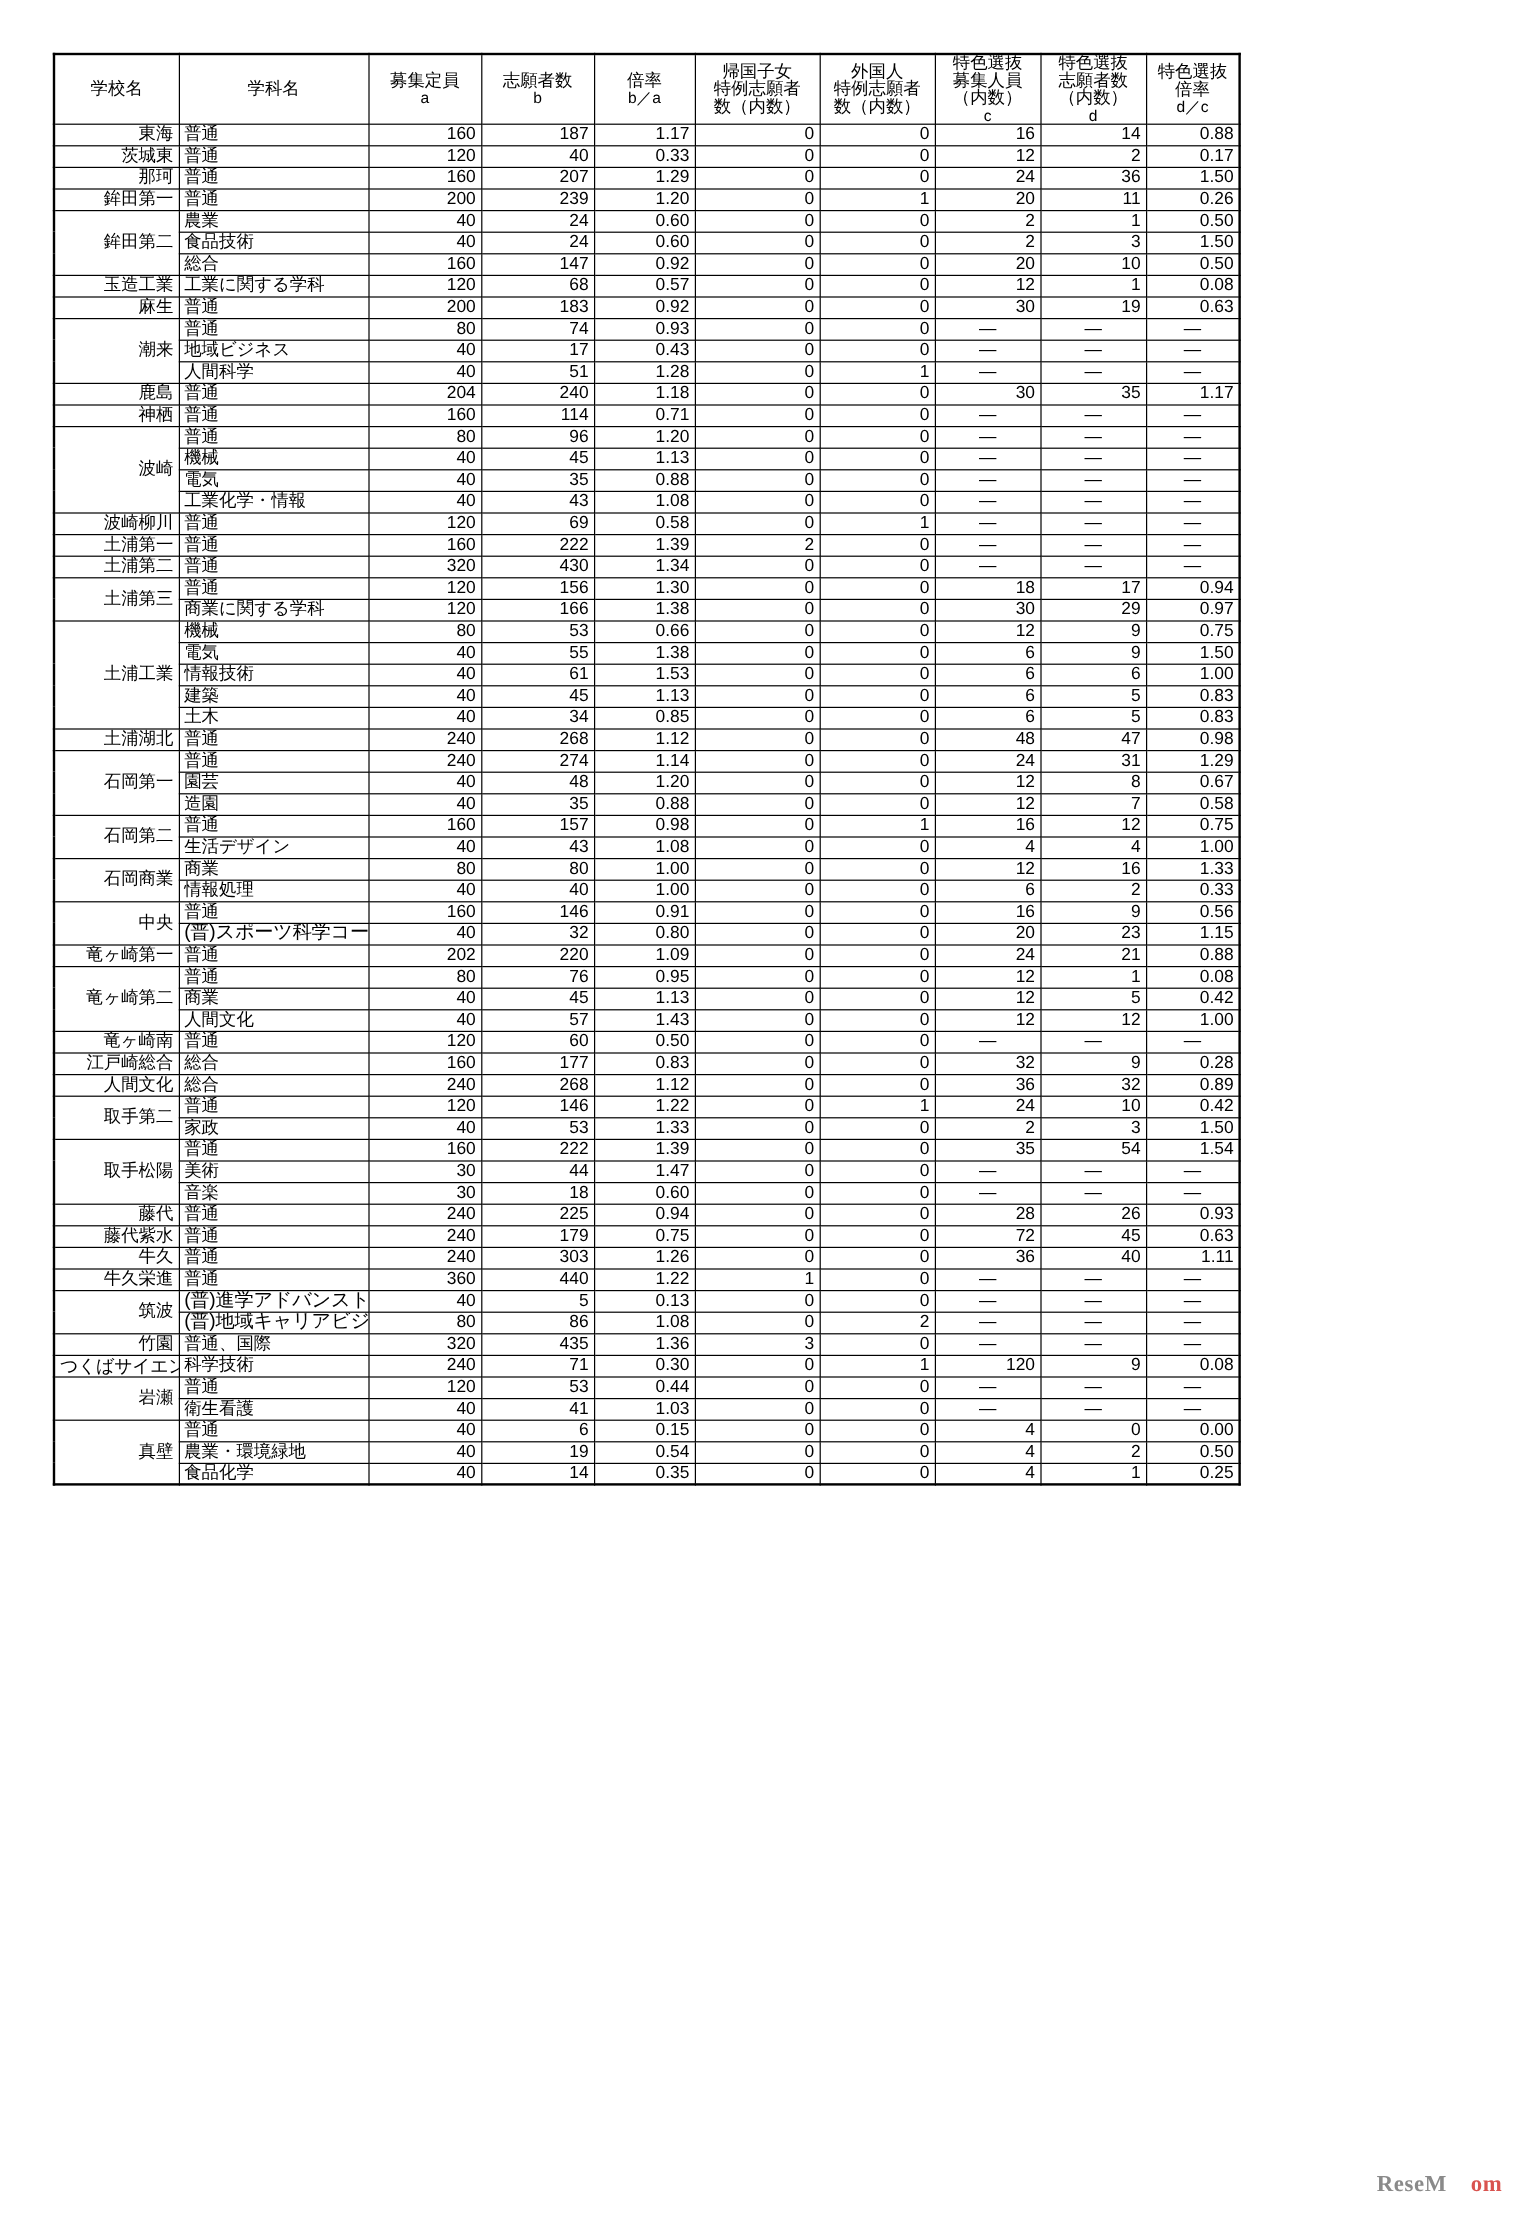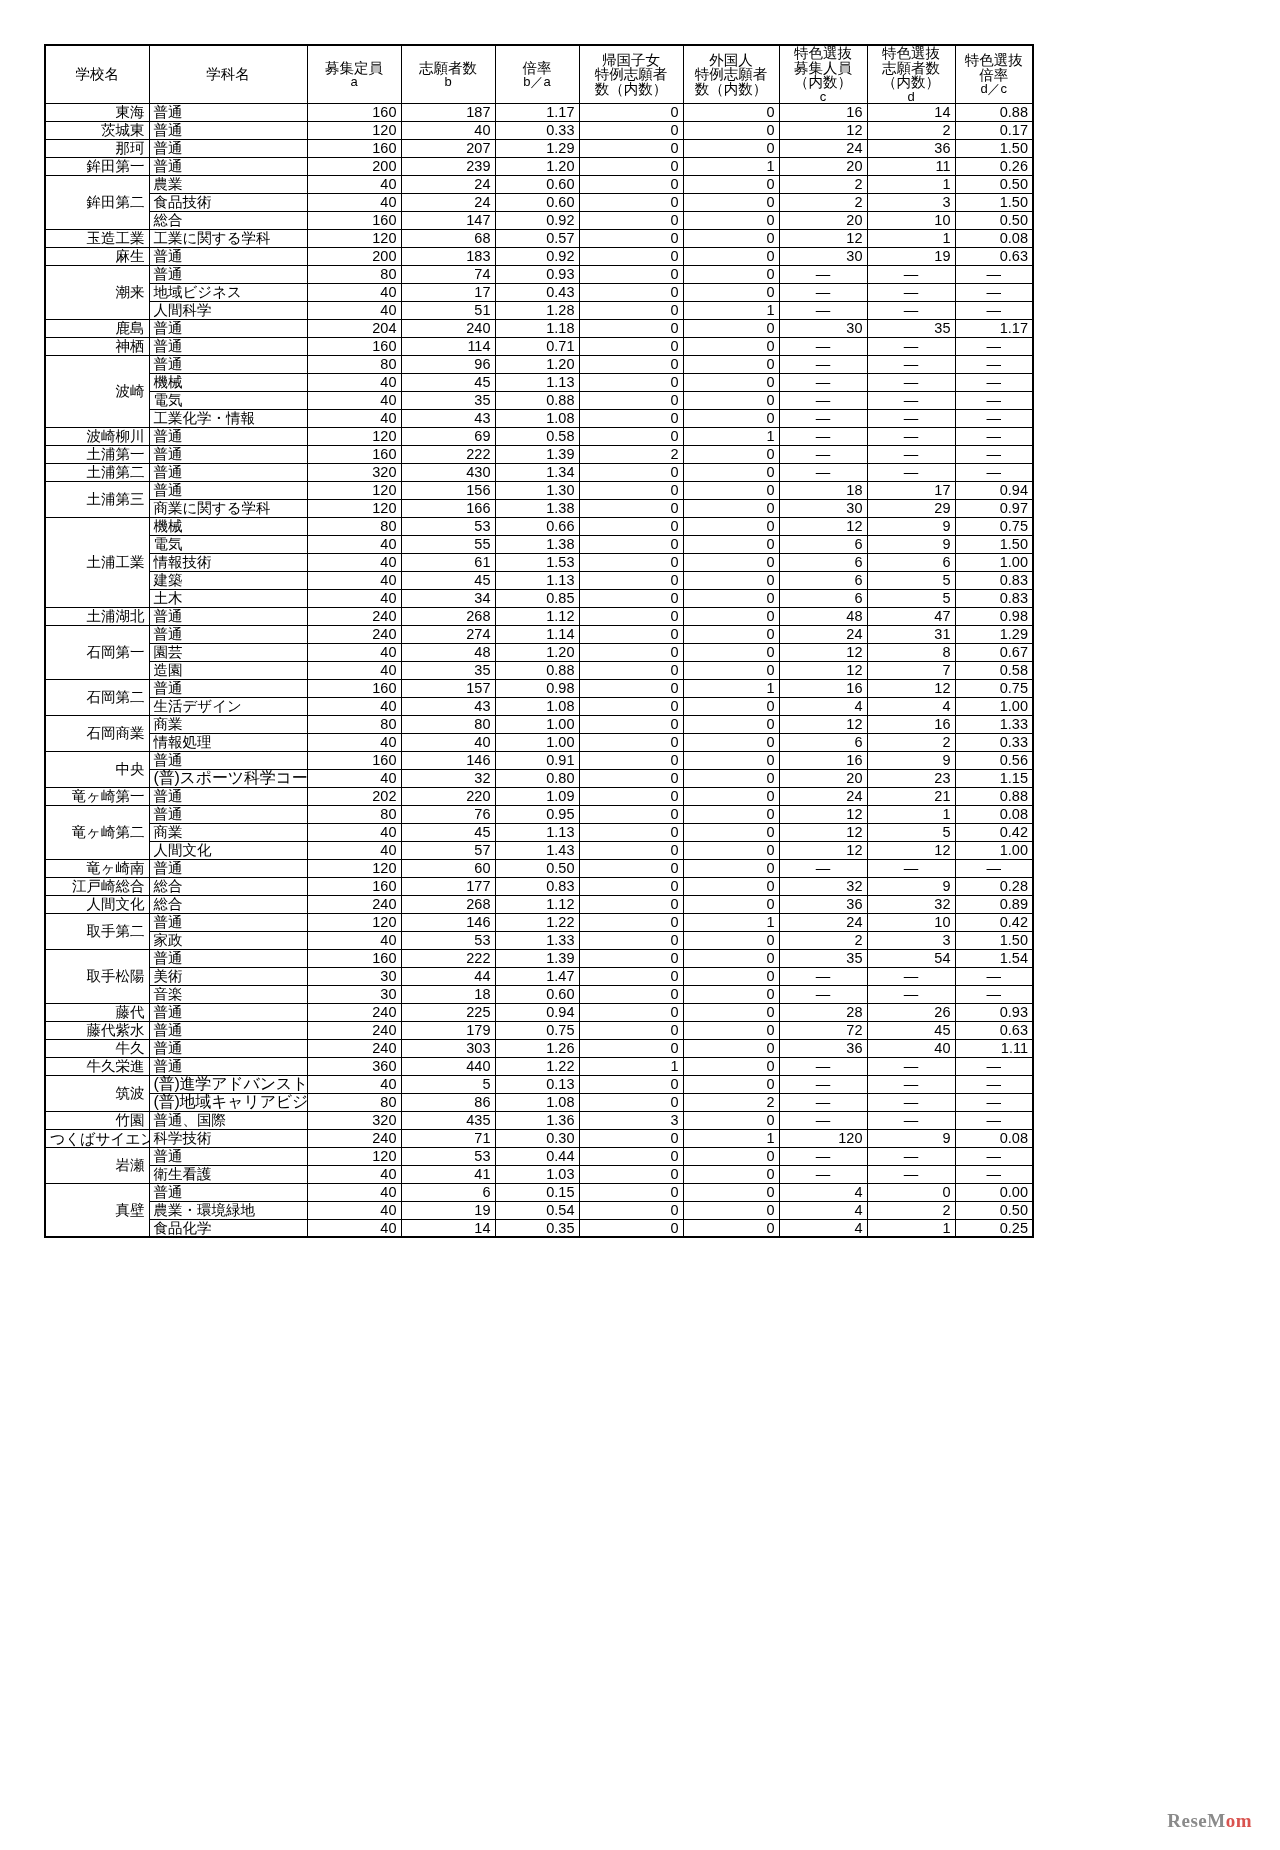--- a/index.html
+++ b/index.html
@@ -78,7 +78,7 @@
     color:#8a8a8a;
     font-family:"Liberation Serif","DejaVu Serif",serif;
   }
-  #watermark .mom{ color:#d9534f; }
+  #watermark .mom{ color:#d9534f;margin-left:20px; }
 </style>
 </head>
 <body>

